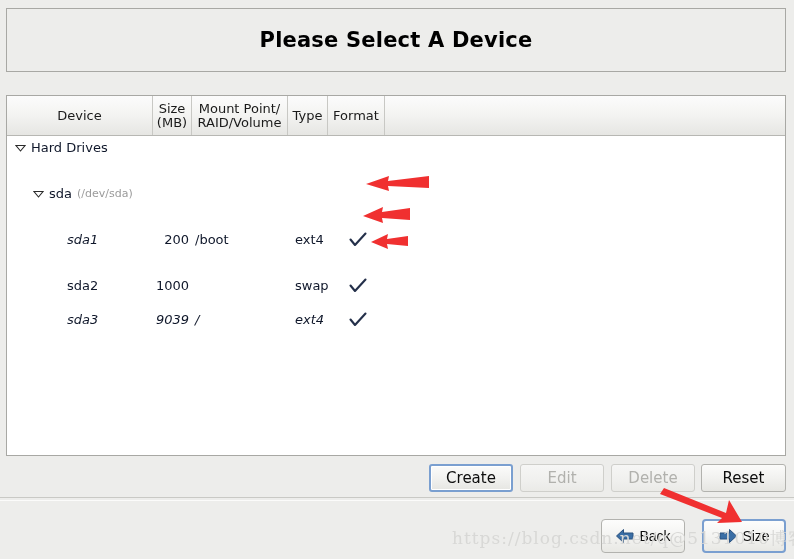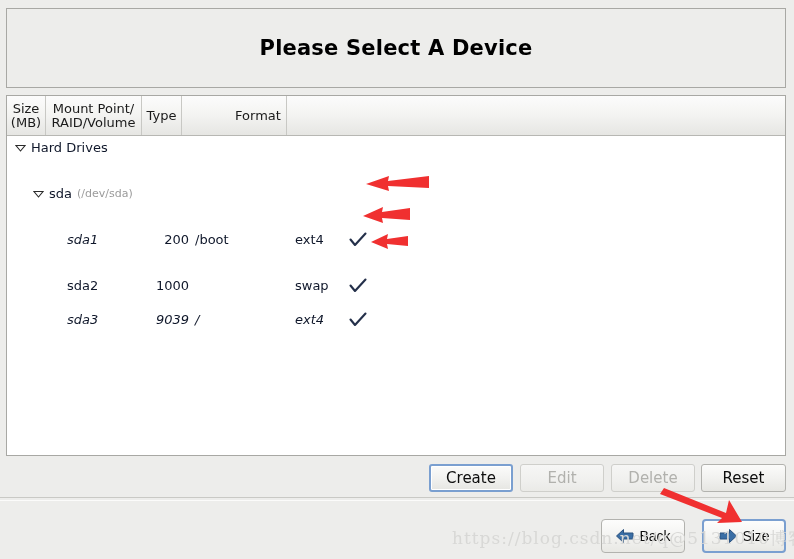--- a/index.html
+++ b/index.html
@@ -23,7 +23,7 @@
     left: 6px;
     top: 8px;
     width: 780px;
-    height: 80px;
+    height: 64px;
     box-sizing: border-box;
     border: 1px solid #a8a8a4;
     background: #ededeb;

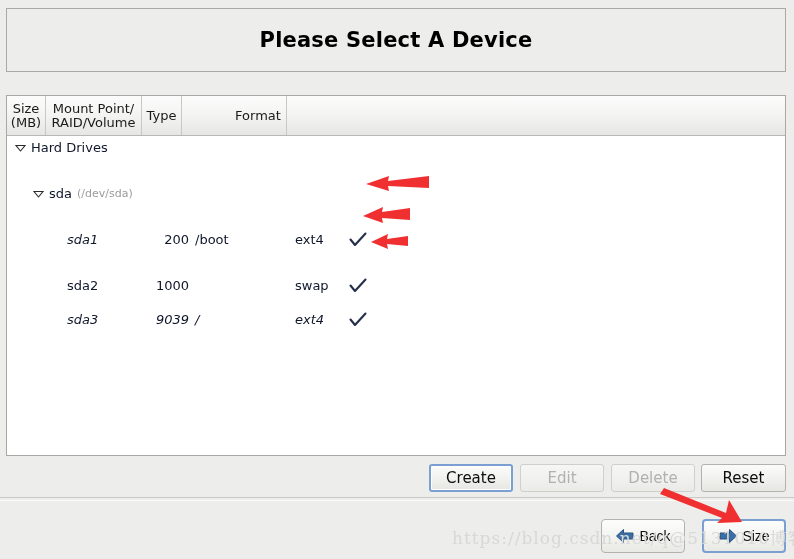--- a/index.html
+++ b/index.html
@@ -225,6 +225,7 @@
 <div id="table-panel">
 
   <div id="table-header">
+    <div class="th" style="width:146px;">Device</div>
     <div class="th" style="width:39px;">Size
 (MB)</div>
     <div class="th" style="width:96px;">Mount Point/

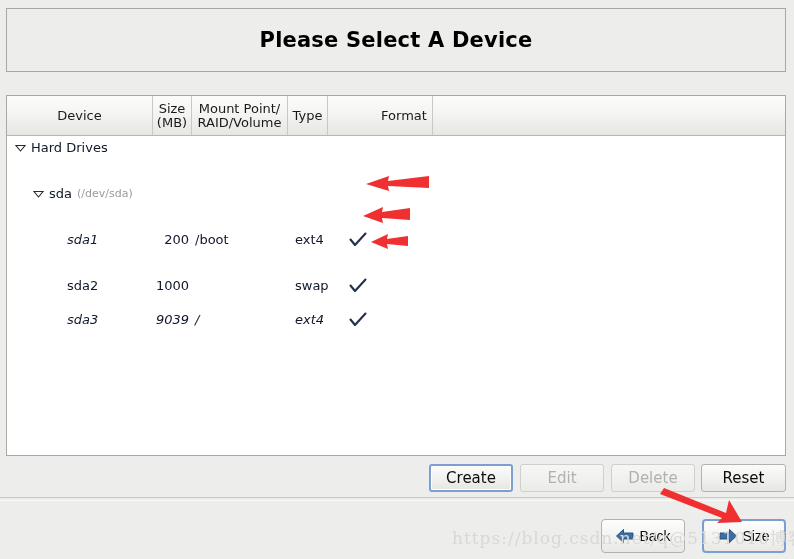--- a/index.html
+++ b/index.html
@@ -231,7 +231,7 @@
     <div class="th" style="width:96px;">Mount Point/
 RAID/Volume</div>
     <div class="th" style="width:40px;">Type</div>
-    <div class="th last" style="width:57px;margin-left:48px;">Format</div>
+    <div class="th last" style="width:57px;">Format</div>
     <div class="th filler"></div>
   </div>
 

